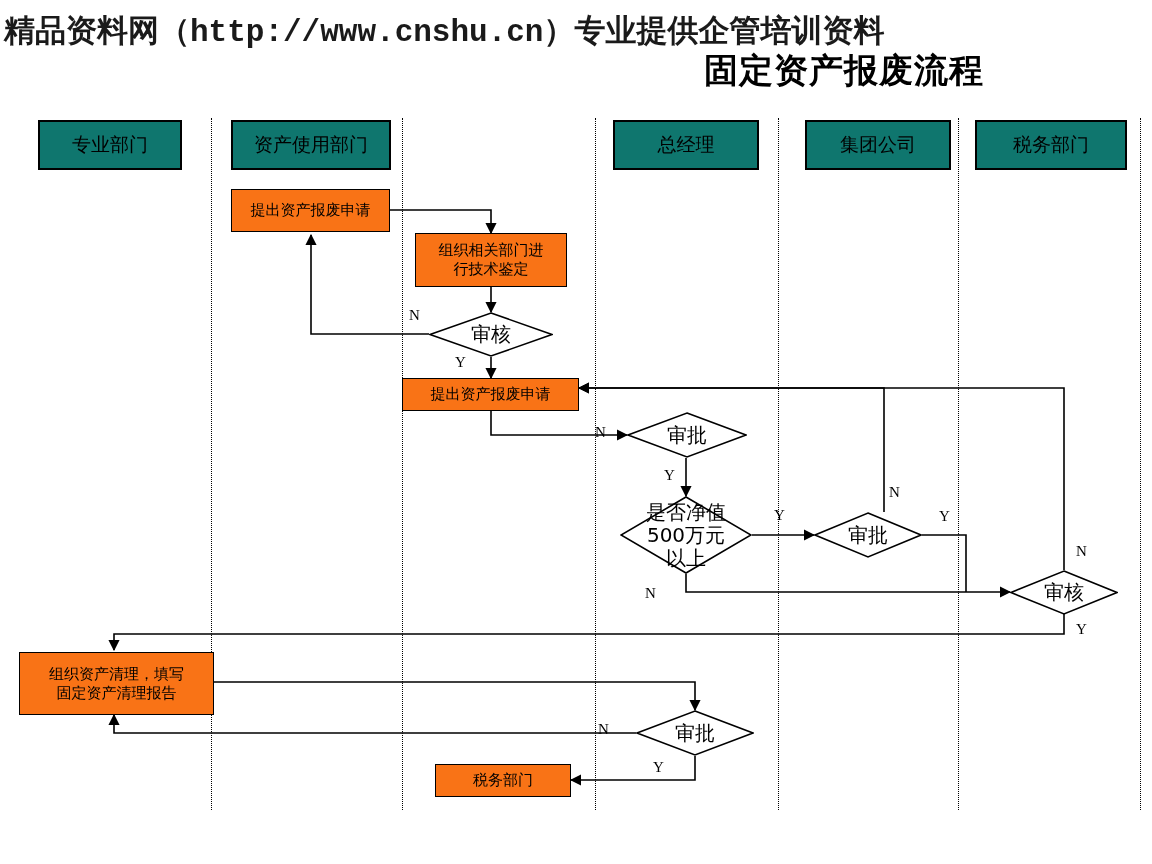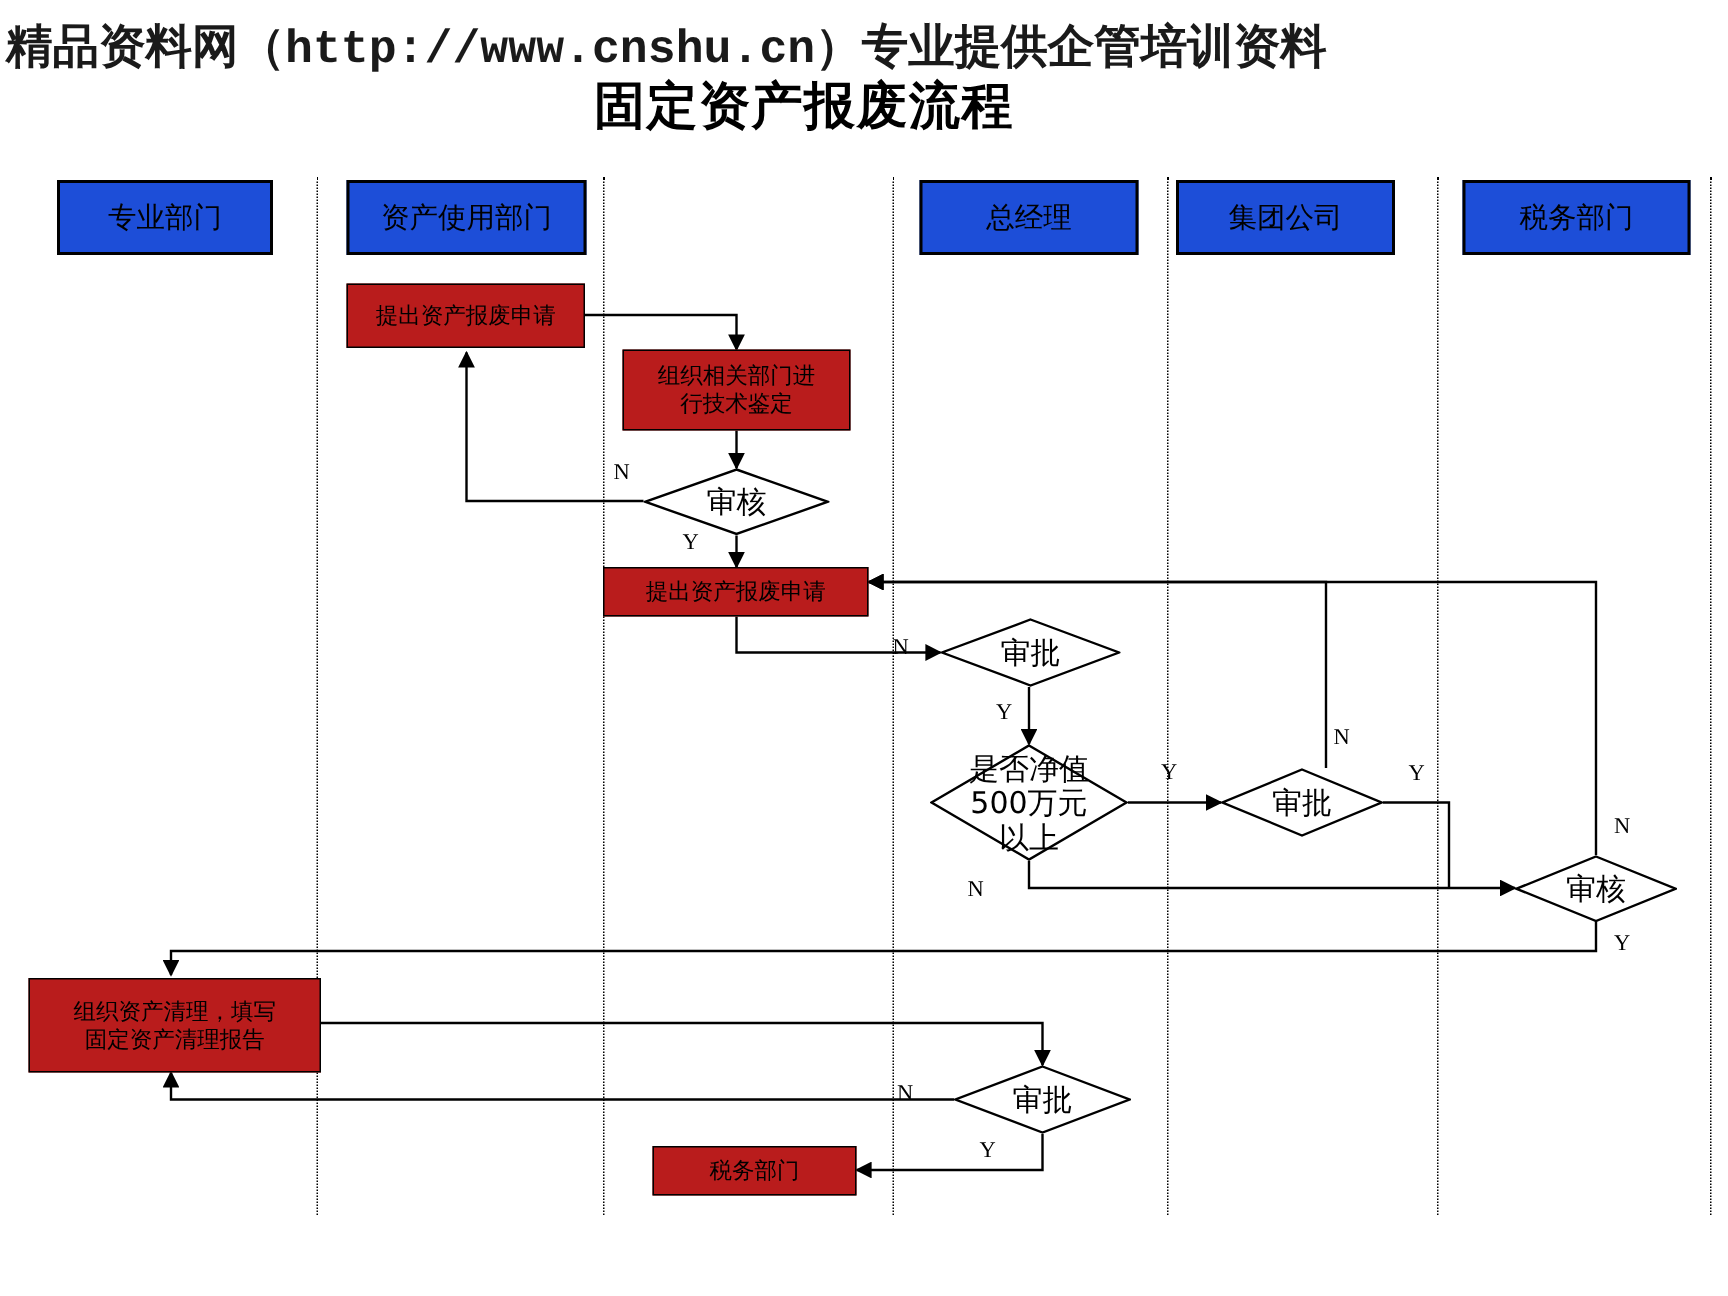--- a/index.html
+++ b/index.html
@@ -38,14 +38,13 @@
     left: 0;
     top: 48px;
     width: 984px;
-    text-align: center;
+    text-align: right;
     font-family: "DejaVu Sans", "Liberation Sans", sans-serif;
     font-size: 34px;
     font-weight: bold;
     color: #000000;
     letter-spacing: 1px;
     z-index: 5;
-    padding-left: 44px;
   }
   .lane-header {
     position: absolute;

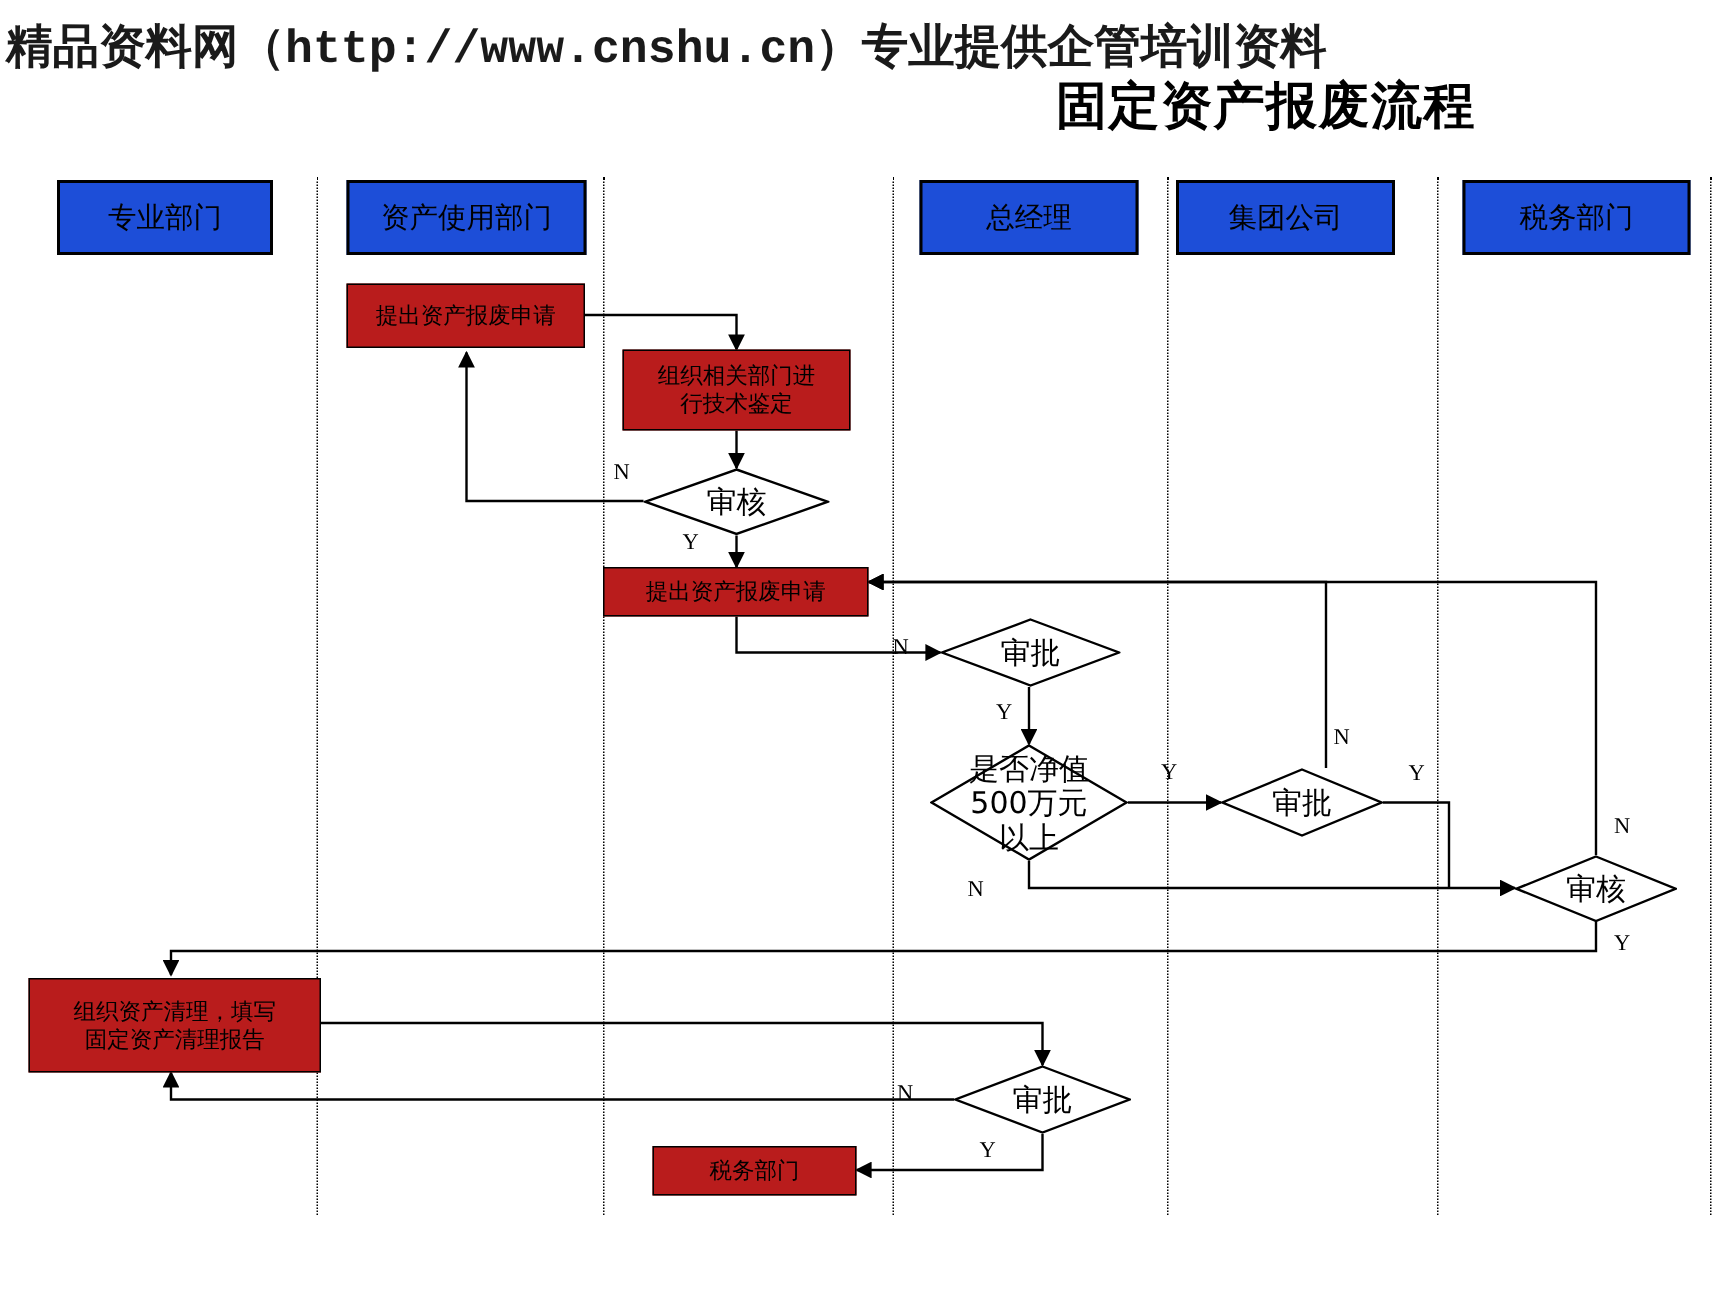--- a/index.html
+++ b/index.html
@@ -49,7 +49,7 @@
   .lane-header {
     position: absolute;
     height: 50px;
-    background: #1d4ed8;
+    background: #0f766e;
     border: 2px solid #000000;
     box-sizing: border-box;
     display: flex;

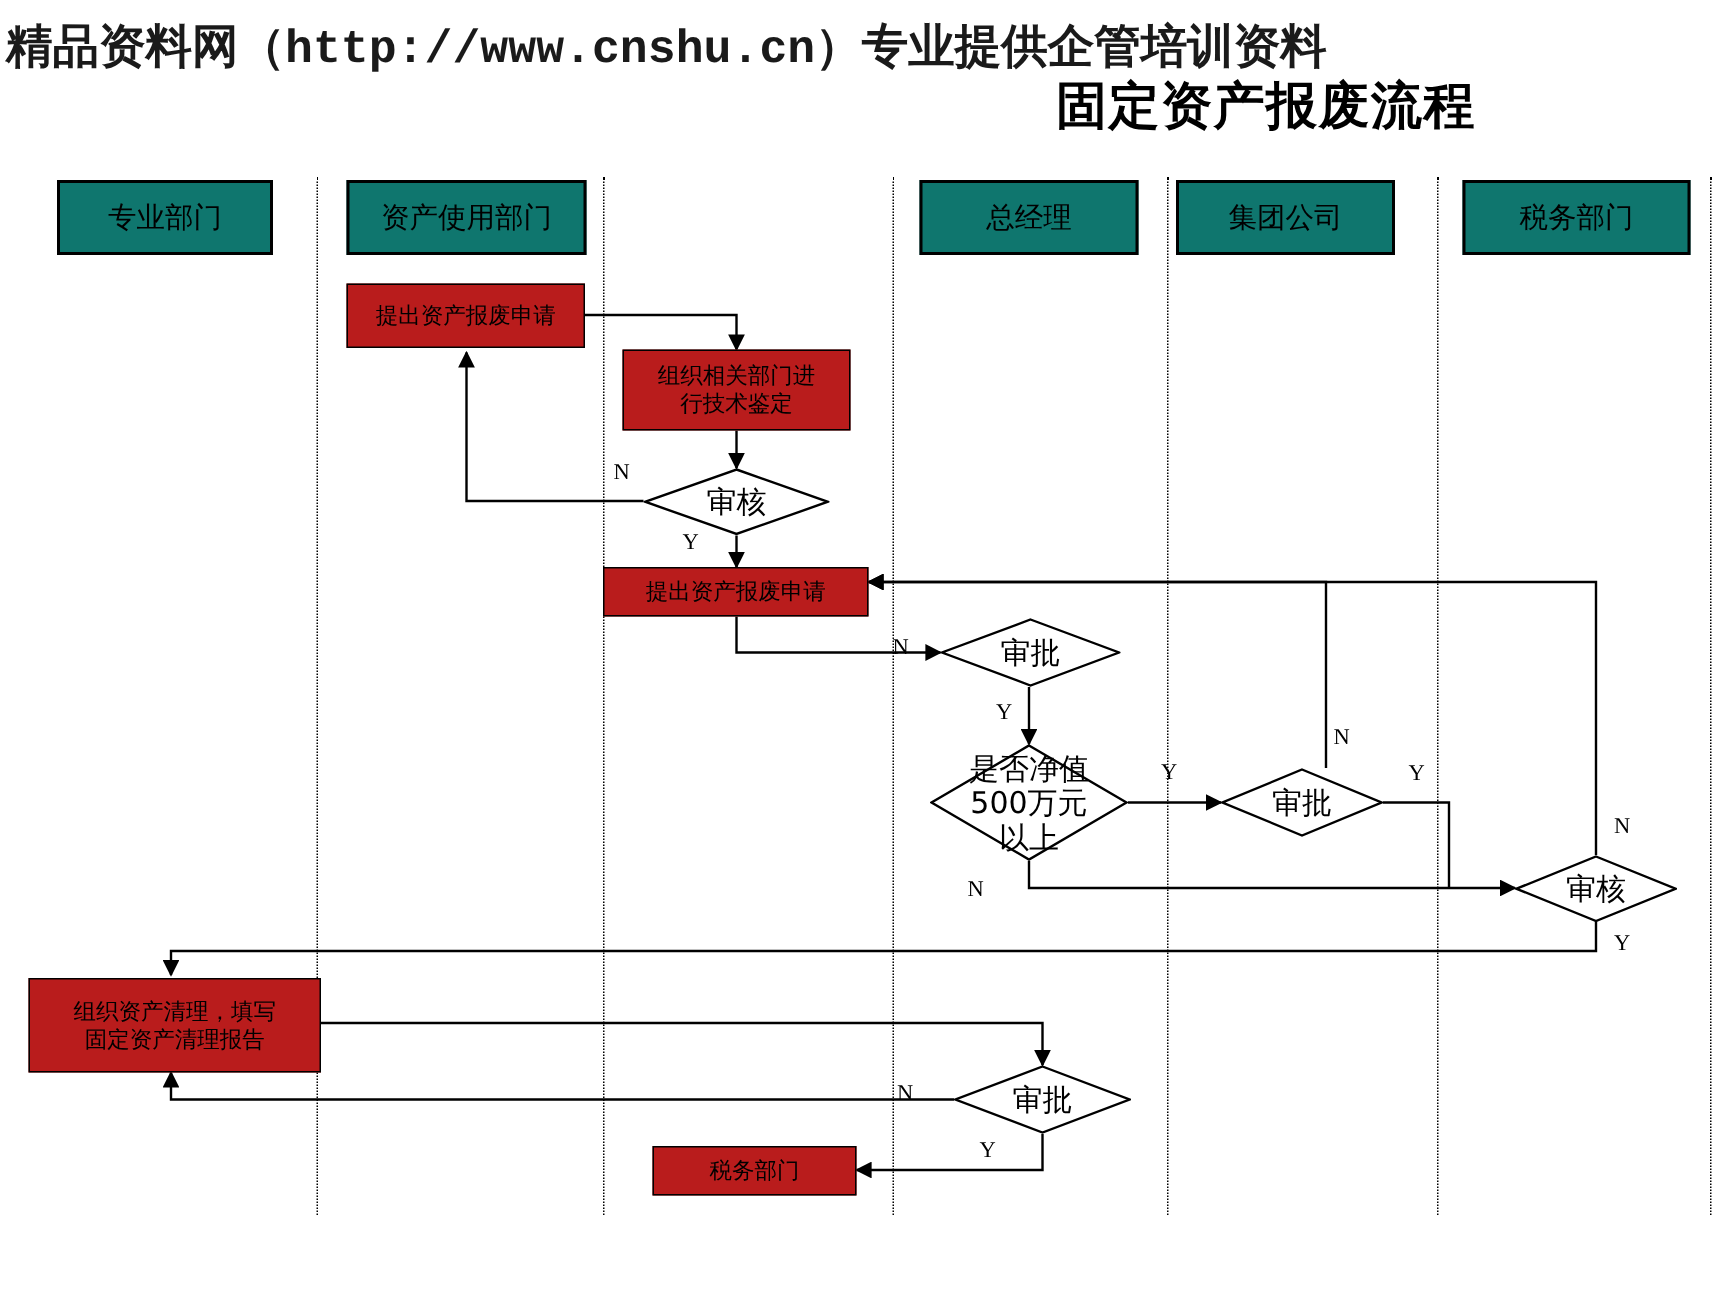--- a/index.html
+++ b/index.html
@@ -143,7 +143,7 @@
   <div class="lane-header" style="left:613px; top:120px; width:146px;">
     <span>总经理</span>
   </div>
-  <div class="lane-header" style="left:784px; top:120px; width:146px;">
+  <div class="lane-header" style="left:805px; top:120px; width:146px;">
     <span>集团公司</span>
   </div>
   <div class="lane-header" style="left:975px; top:120px; width:152px;">

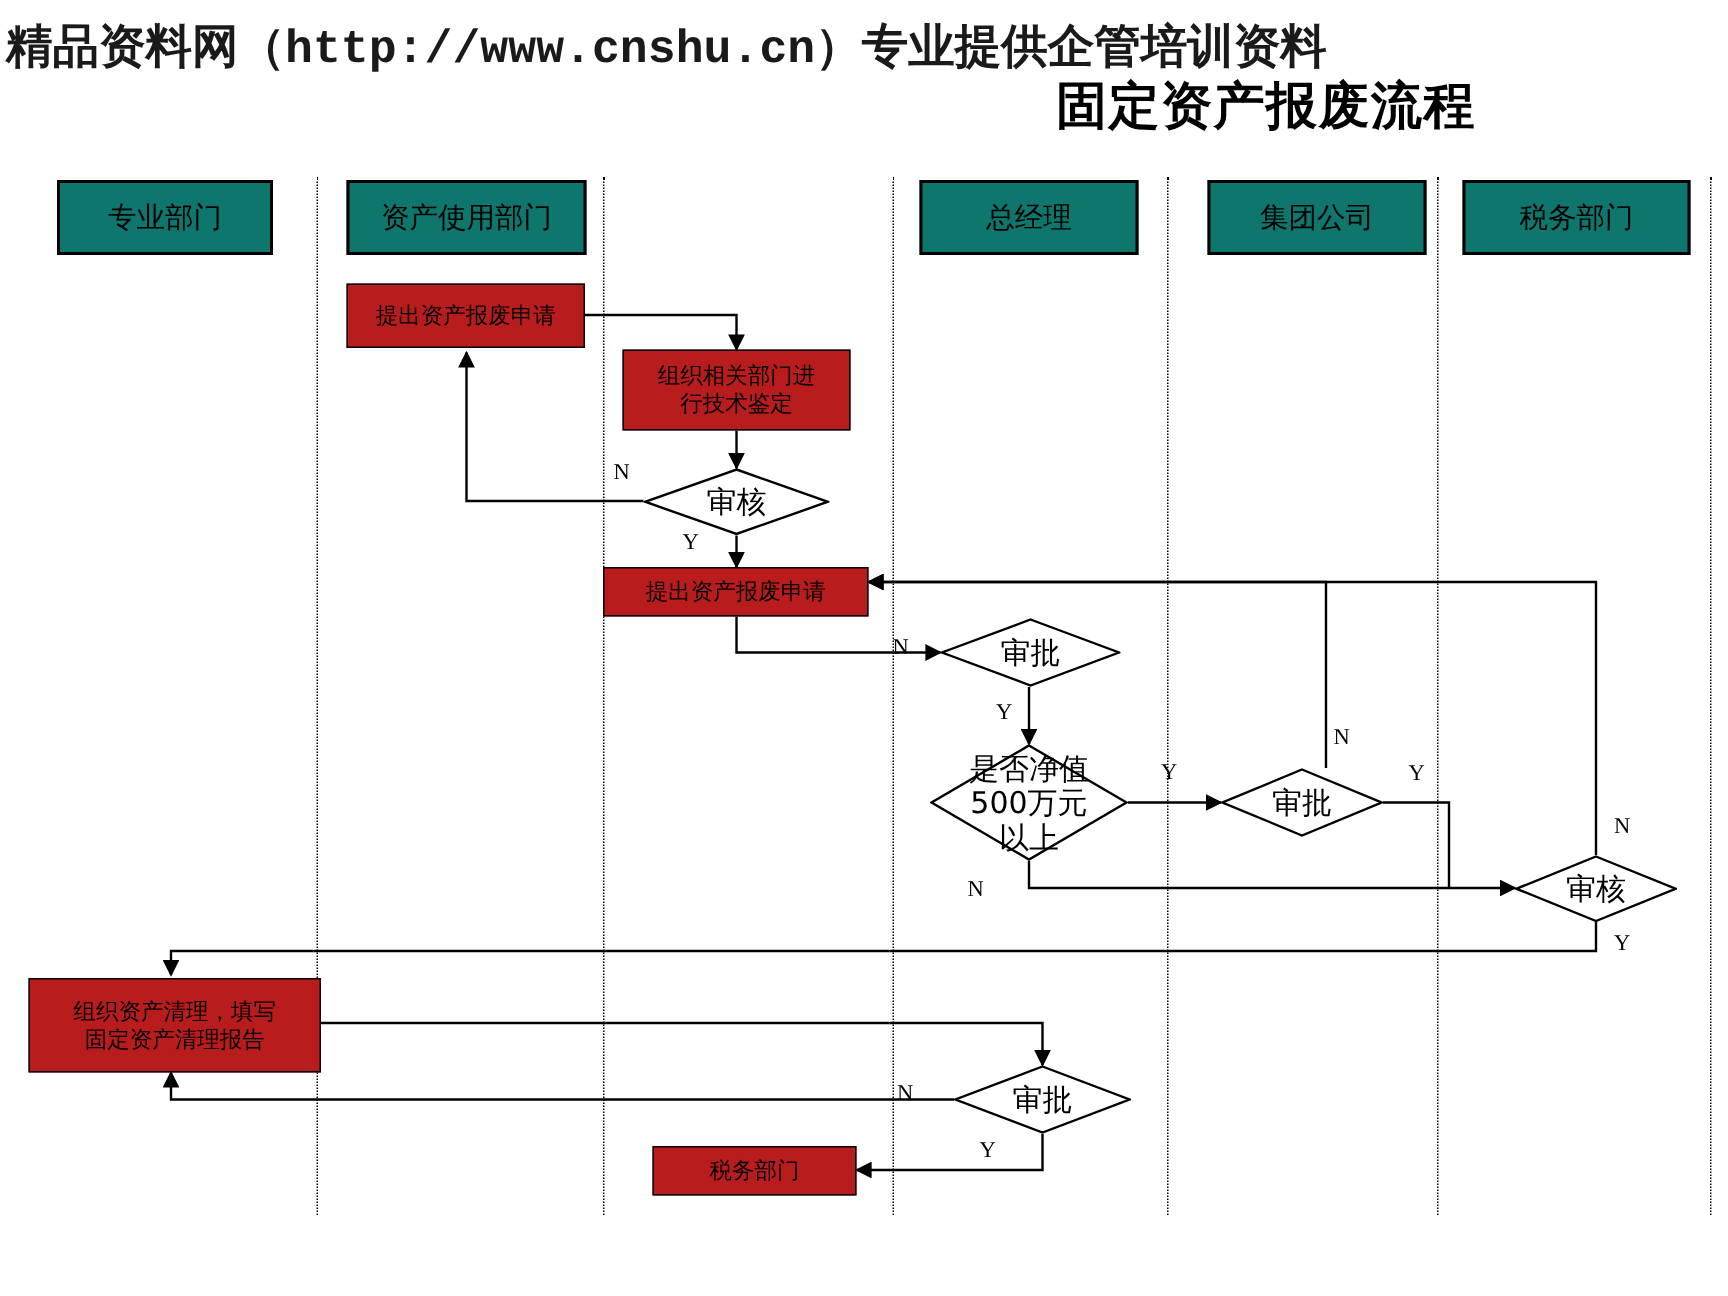--- a/index.html
+++ b/index.html
@@ -68,7 +68,7 @@
   }
   .pbox {
     position: absolute;
-    background: #b91c1c;
+    background: #f97316;
     border: 1.5px solid #000000;
     box-sizing: border-box;
     display: flex;

